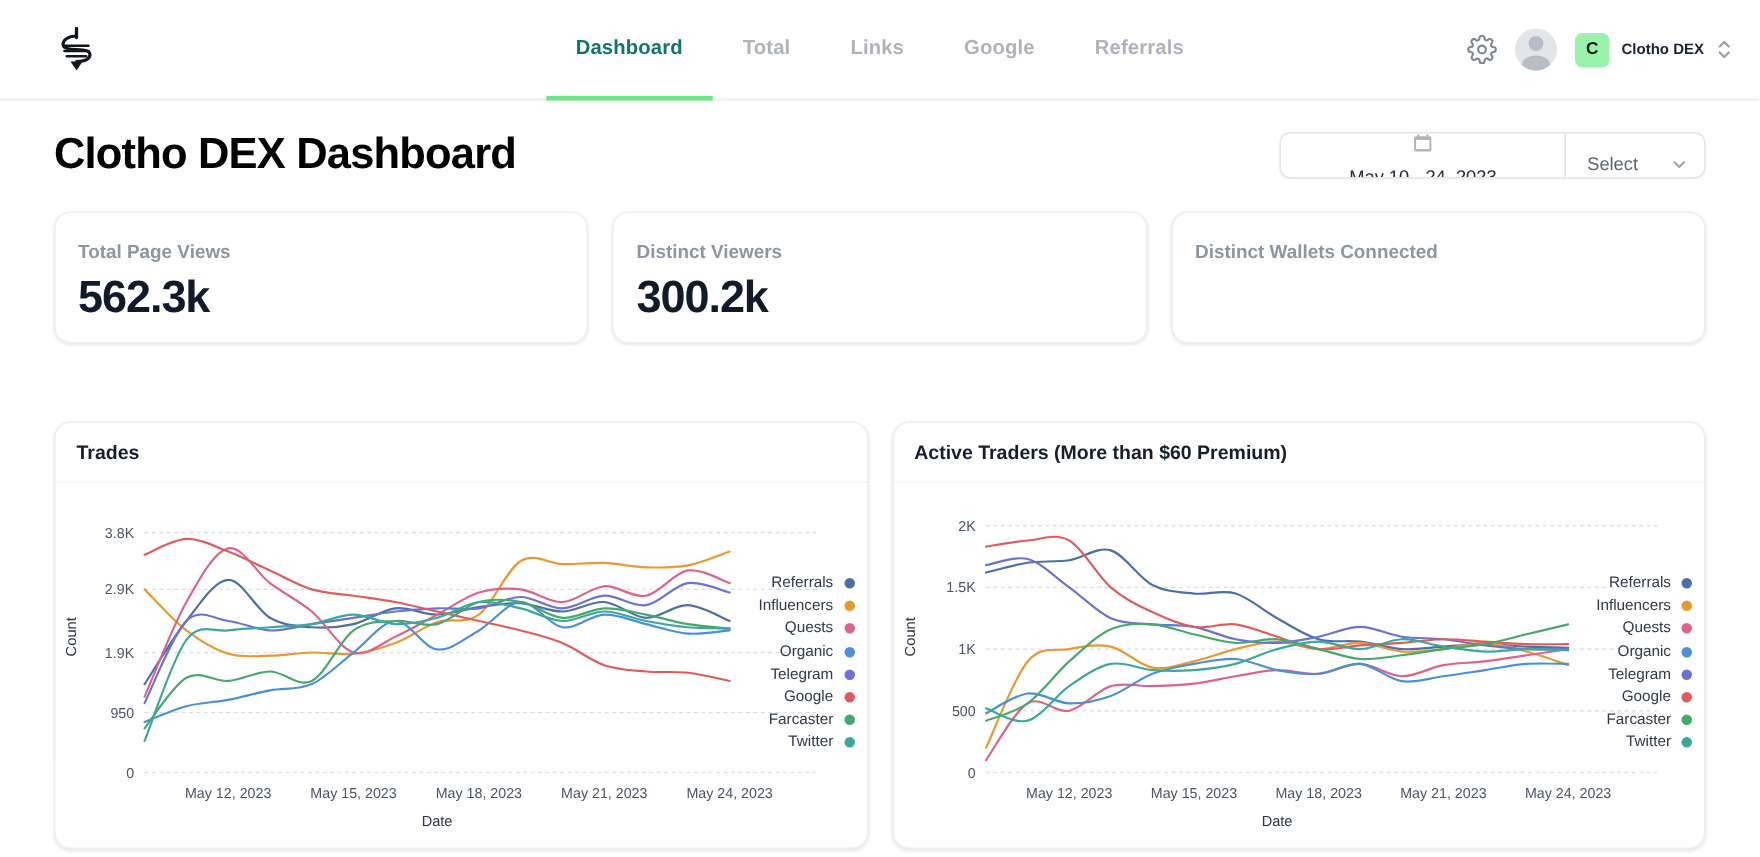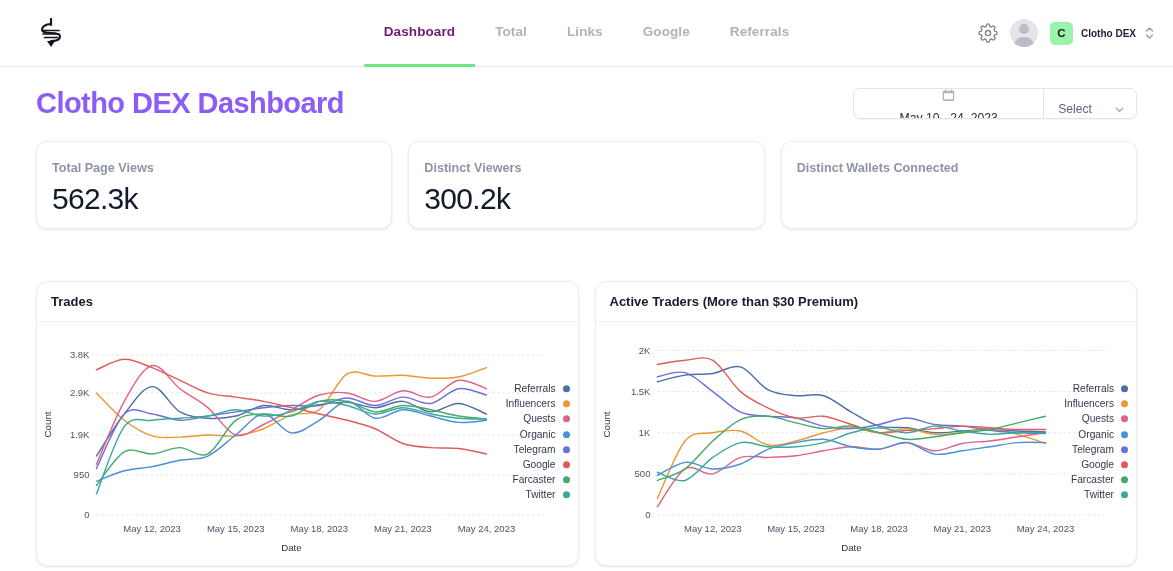--- a/index.html
+++ b/index.html
@@ -34,7 +34,7 @@
     padding: 0 20px; height: 67px; line-height: 64px;
     cursor: pointer; white-space: nowrap; letter-spacing: .1px;
   }
-  .nav-item.active { color: #701a75; box-shadow: inset 0 -3px 0 0 #6ee787; }
+  .nav-item.active { color: #0f766e; box-shadow: inset 0 -3px 0 0 #6ee787; }
 
   .nav-right {
     position: absolute; right: 18px; display: flex; align-items: center; gap: 12px;

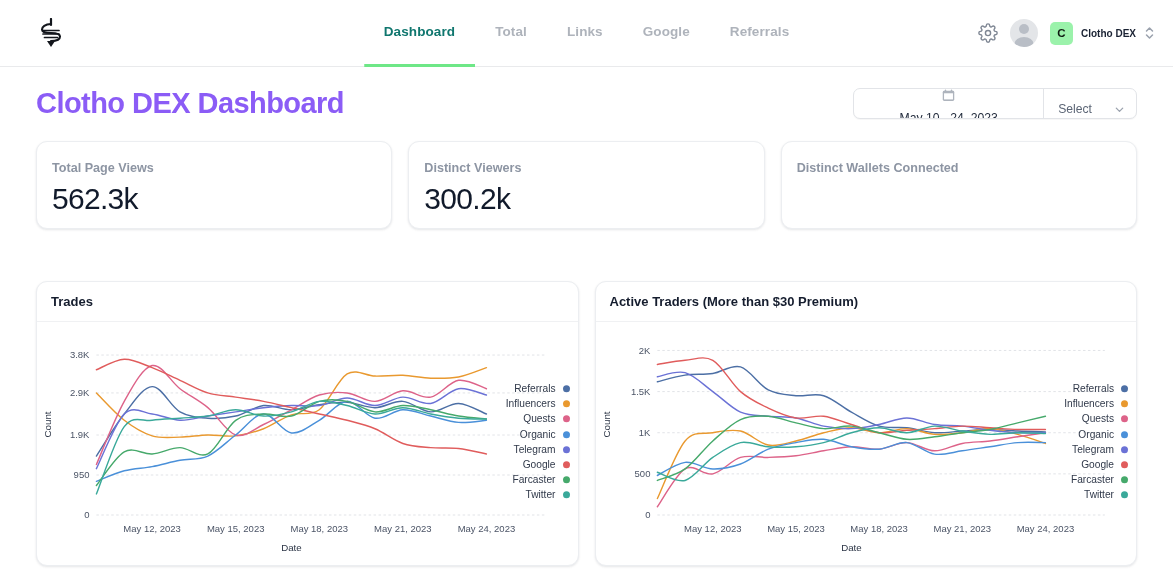--- a/index.html
+++ b/index.html
@@ -68,7 +68,7 @@
     height: 72px;
   }
   h1 {
-    font-size: 29px; font-weight: 800; color: #8b5cf6; letter-spacing: -.55px;
+    font-size: 29px; font-weight: 800; color: #000000; letter-spacing: -.55px;
   }
   .daterange {
     display: flex; align-items: stretch;

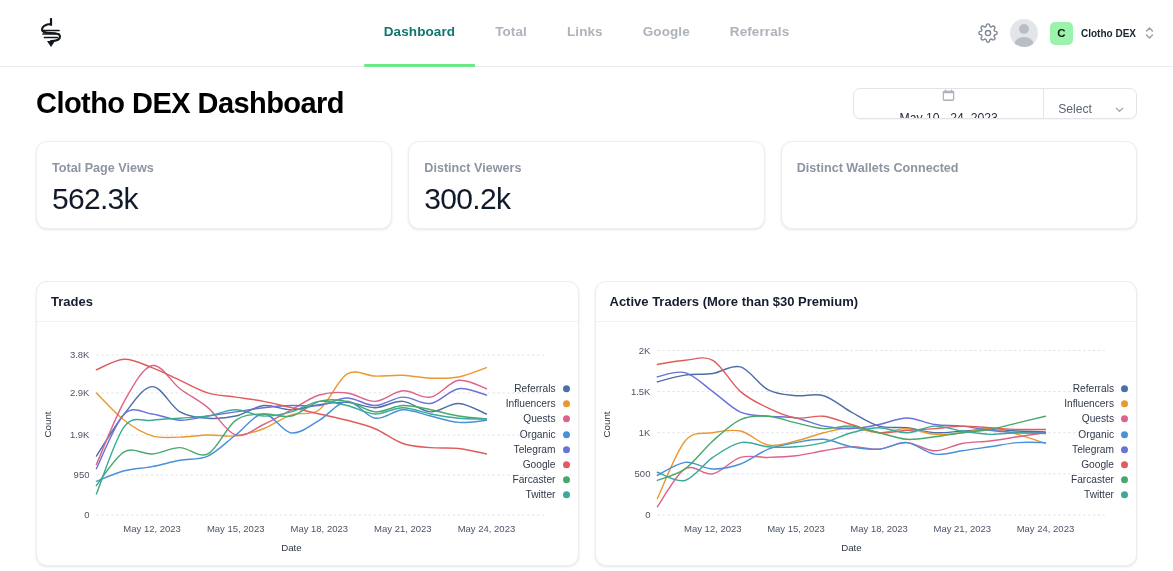--- a/index.html
+++ b/index.html
@@ -98,7 +98,7 @@
     height: 88px;
   }
   .stat-label { font-size: 12.6px; color: #8d95a3; margin-bottom: 7px; font-weight: bold; }
-  .stat-value { font-size: 30px; font-weight: 400; color: #111a2b; letter-spacing: -.7px; }
+  .stat-value { font-size: 30px; font-weight: 700; color: #111a2b; letter-spacing: -.7px; }
 
   
   .charts { display: flex; gap: 16px; margin-top: 18px; }

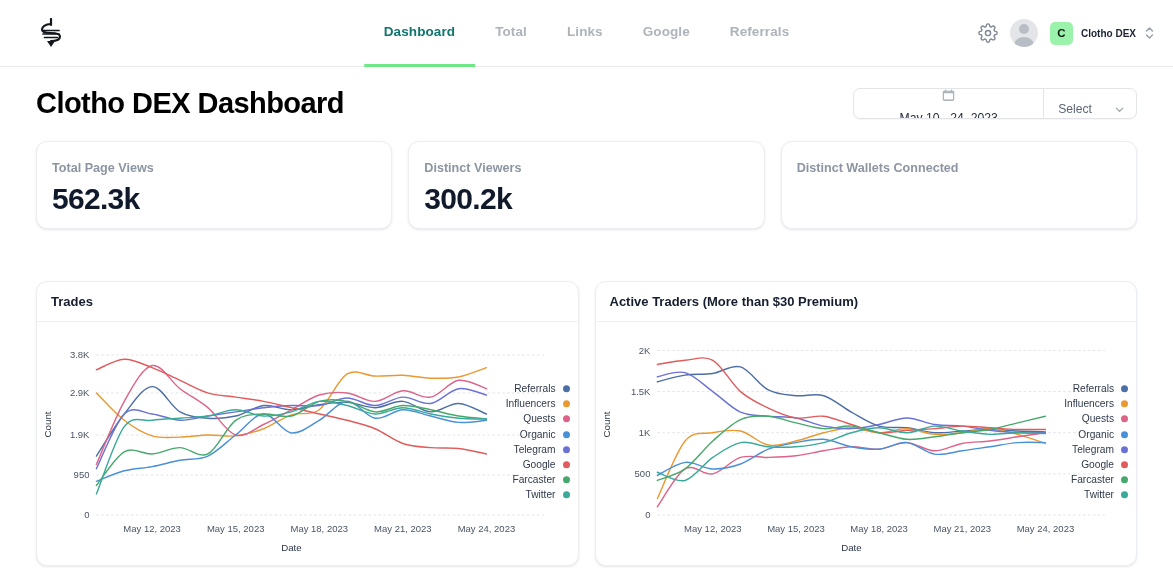--- a/index.html
+++ b/index.html
@@ -281,7 +281,7 @@
 
     <div class="chart-card">
       <div class="chart-head">
-        <span class="chart-title">Active Traders (More than $30 Premium)</span>
+        <span class="chart-title">Active Traders (More than $60 Premium)</span>
       </div>
       <div class="chart-body">
         <svg class="chart-svg" id="svg1" viewBox="0 0 546 245" preserveAspectRatio="none">

